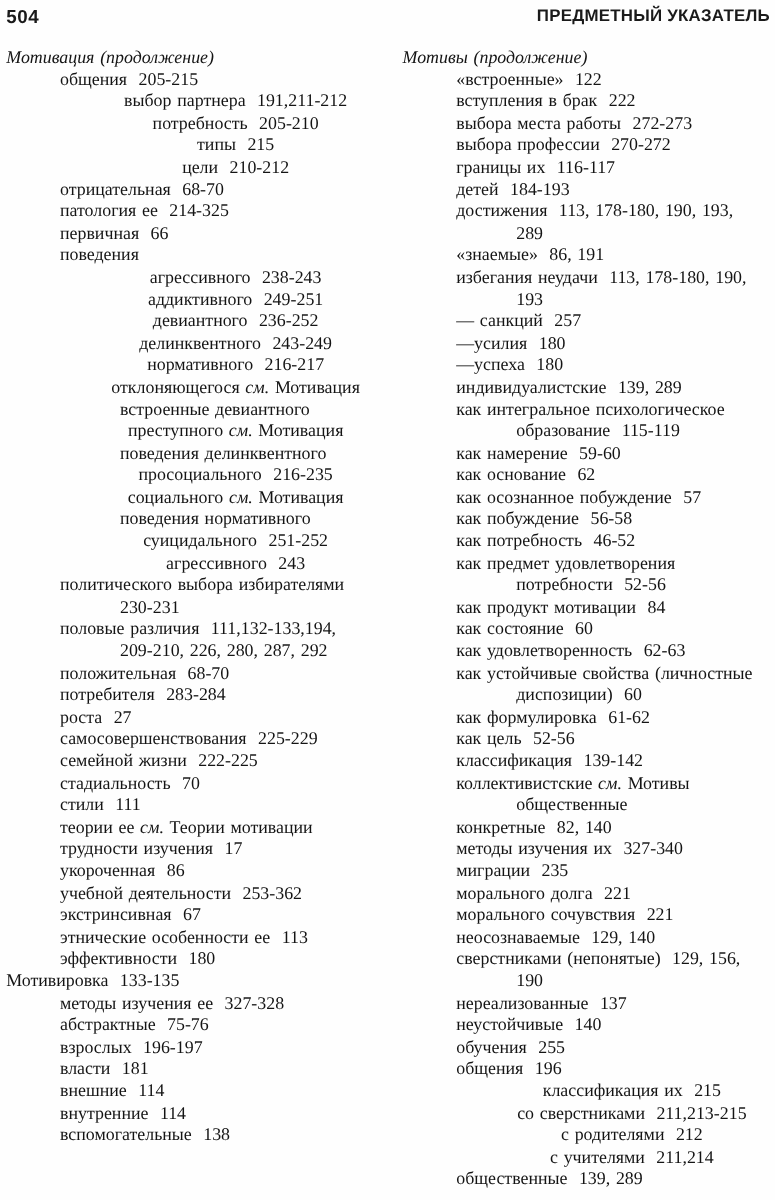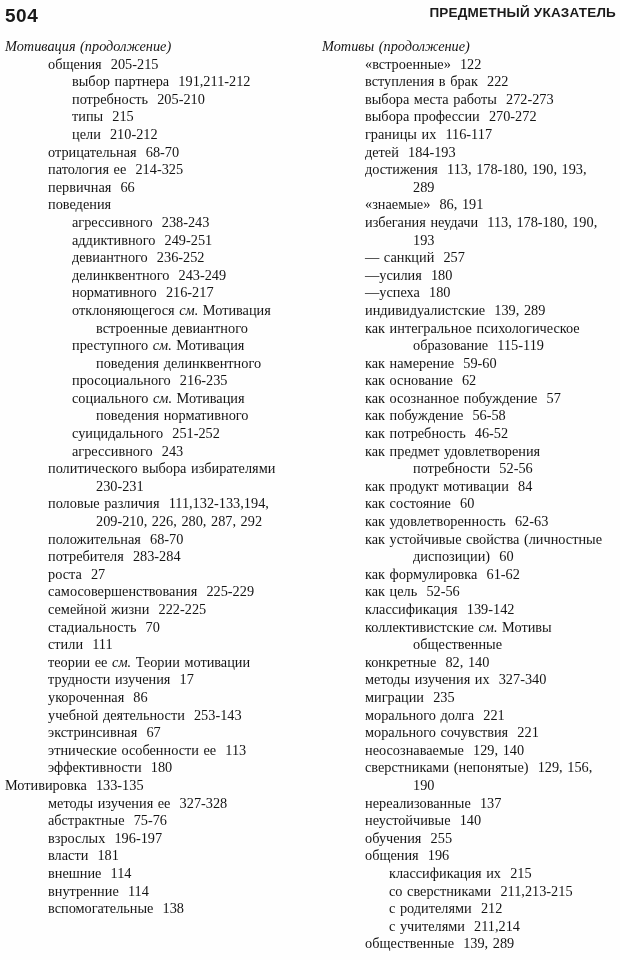--- a/index.html
+++ b/index.html
@@ -26,7 +26,7 @@
     justify-content: space-between;
     align-items: flex-start;
   }
-  .page-num { font-size: 19px; letter-spacing: 0.5px; }
+  .page-num { font-size: 15px; letter-spacing: 0.5px; }
   .head-title { font-size: 13.5px; letter-spacing: 0.2px; }
   .col {
     position: absolute;

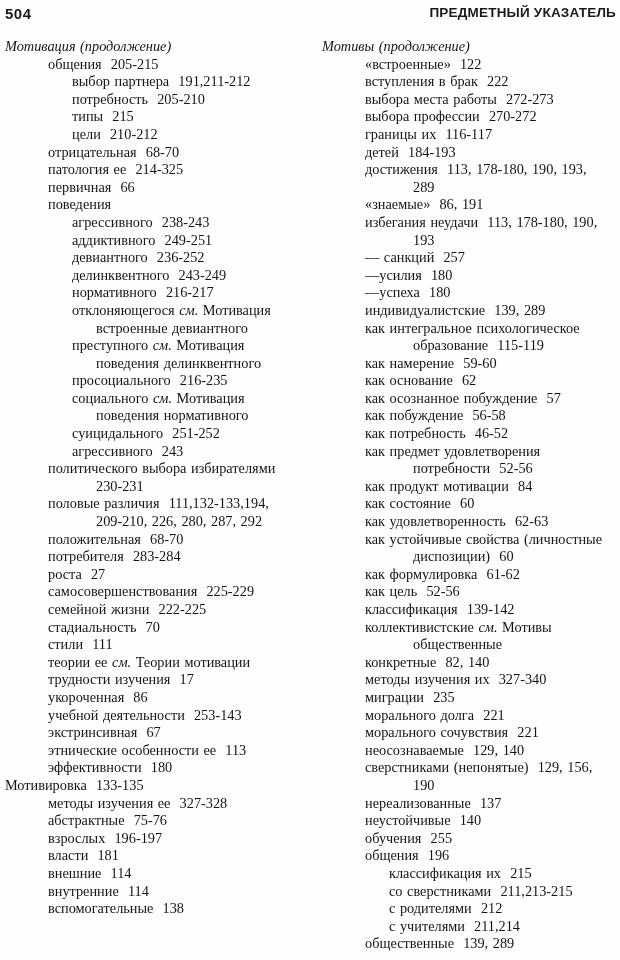--- a/index.html
+++ b/index.html
@@ -43,7 +43,7 @@
   }
   .ind-0 { padding-left: 0; }
   .ind-1 { padding-left: 43px; }
-  .ind-2 { padding-left: 67px; }
+  .ind-2 { padding-left: 67px; text-align: center; }
   .ind-3 { padding-left: 91px; }
   .it { font-style: italic; }
 </style>

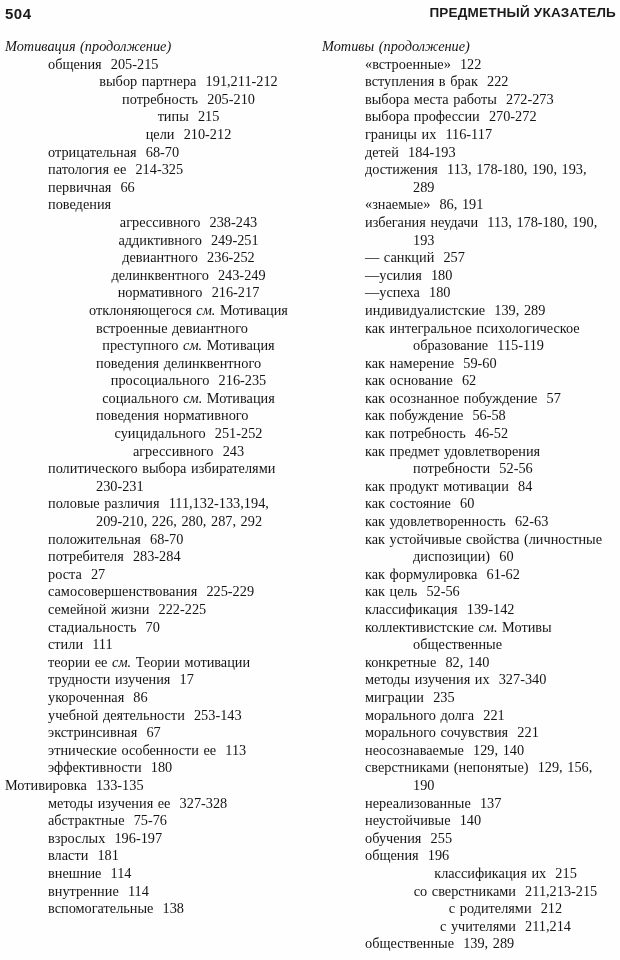--- a/index.html
+++ b/index.html
@@ -94,7 +94,7 @@
       <div class="line ind-1"><span>теории ее </span><span class="it">см.</span><span> Теории мотивации</span></div>
       <div class="line ind-1"><span>трудности изучения  17</span></div>
       <div class="line ind-1"><span>укороченная  86</span></div>
-      <div class="line ind-1"><span>учебной деятельности  253-143</span></div>
+      <div class="line ind-1"><span>учебной деятельности  253-362</span></div>
       <div class="line ind-1"><span>экстринсивная  67</span></div>
       <div class="line ind-1"><span>этнические особенности ее  113</span></div>
       <div class="line ind-1"><span>эффективности  180</span></div>

